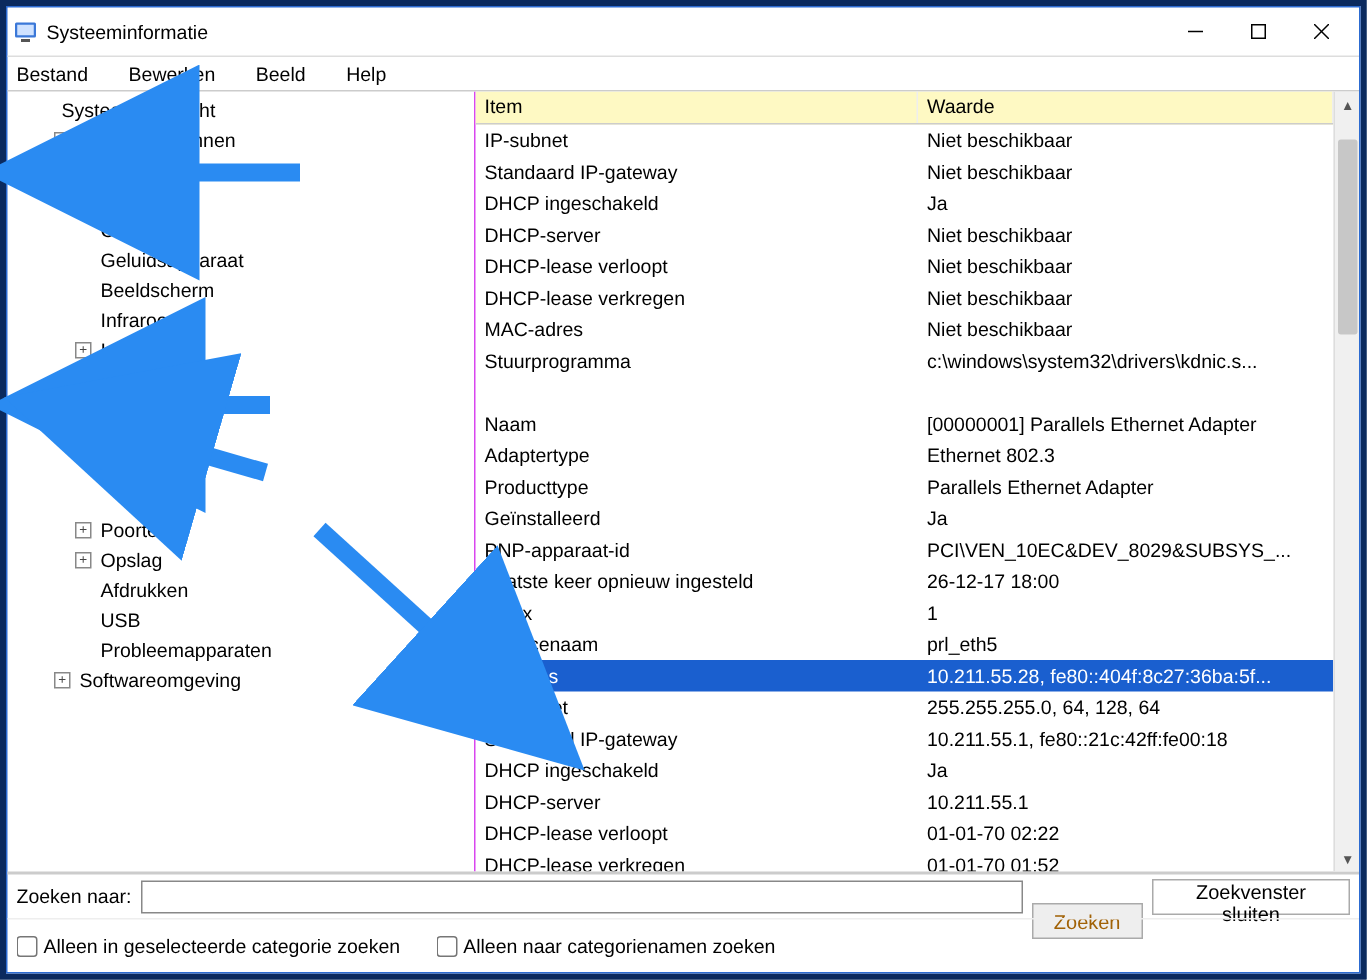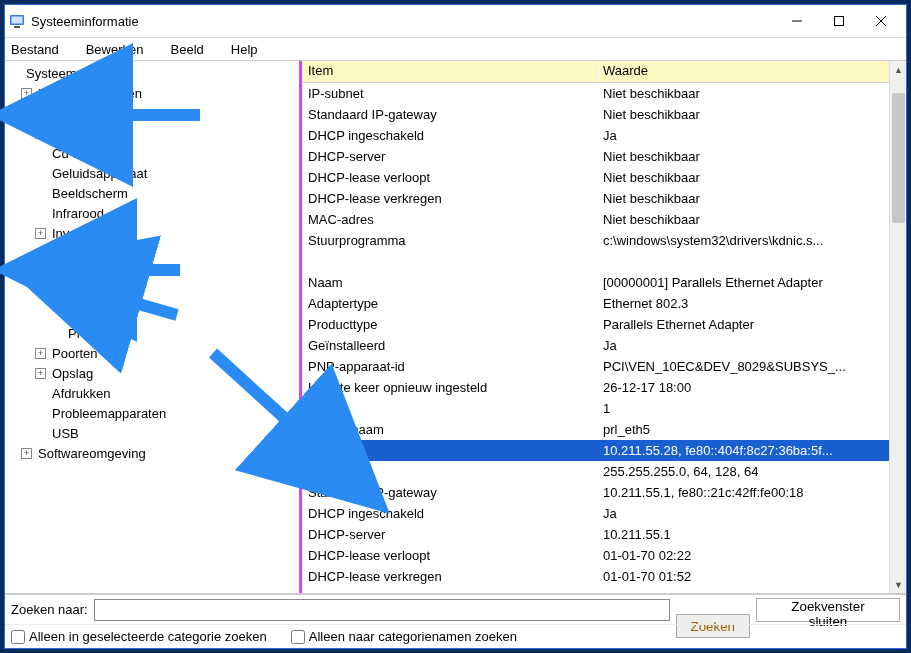--- a/index.html
+++ b/index.html
@@ -12,7 +12,7 @@
   .winbtn { width: 42px; height: 28px; display: flex; align-items: center; justify-content: center; cursor: default; }
   .menubar { height: 22px; display: flex; align-items: center; padding: 0 6px; gap: 27px; font-size: 13px; }
   .content { flex: 1; display: flex; border-top: 1px solid #ccc; border-bottom: 1px solid #ccc; overflow: hidden; }
-  .tree { width: 297px; border-right: 3px solid #d946ef; padding: 2px 4px; overflow: auto; }
+  .tree { width: 297px; border-right: 1px solid #d946ef; padding: 2px 4px; overflow: auto; margin-left: 15px; }
   .tree-item { display: flex; align-items: center; height: 20px; white-space: nowrap; cursor: default; }
   .tree-item .expander { width: 11px; height: 11px; border: 1px solid #888; display: inline-flex; align-items: center; justify-content: center; font-size: 9px; line-height: 1; margin-right: 4px; color: #444; background: #fff; }
   .tree-item .noexp { width: 11px; margin-right: 4px; display: inline-block; }

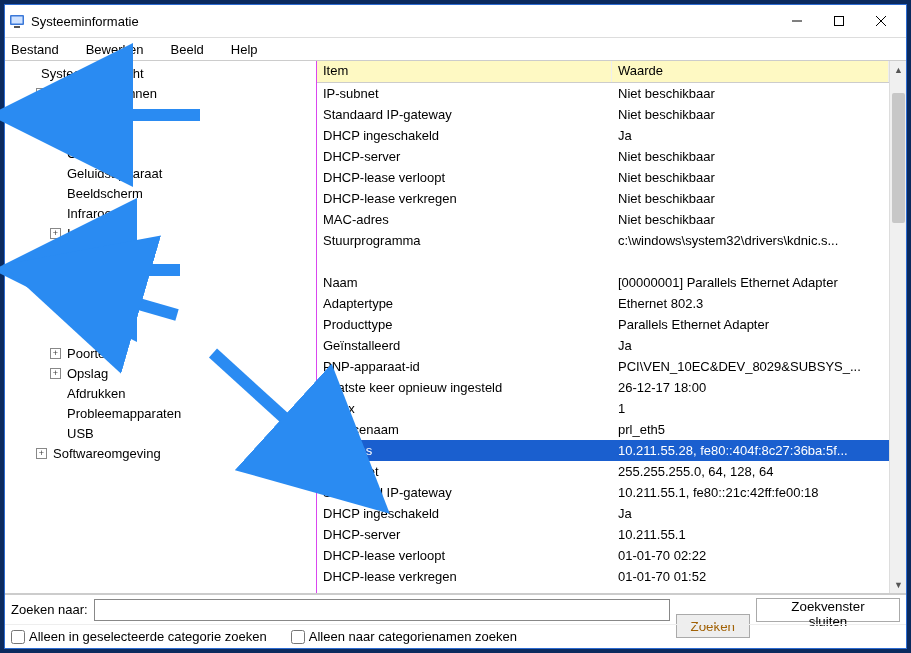--- a/index.html
+++ b/index.html
@@ -165,11 +165,11 @@
         </div>
       <div class="tree-item indent2">
           <span class="noexp"></span>
+          <span class="label">USB</span>
+        </div>
+      <div class="tree-item indent2">
+          <span class="noexp"></span>
           <span class="label">Probleemapparaten</span>
-        </div>
-      <div class="tree-item indent2">
-          <span class="noexp"></span>
-          <span class="label">USB</span>
         </div>
       <div class="tree-item indent1">
           <span class="expander">+</span>

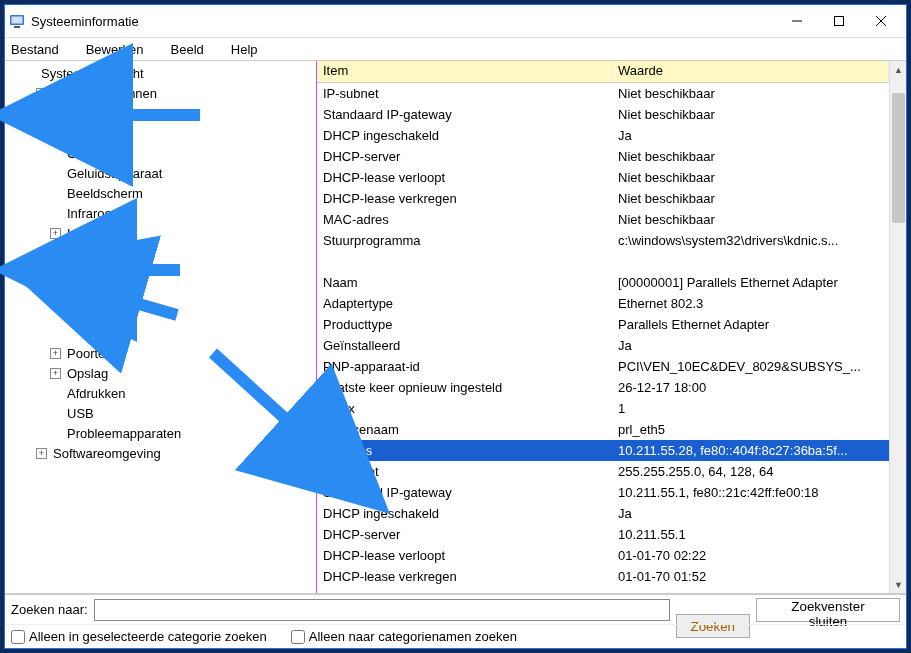--- a/index.html
+++ b/index.html
@@ -43,7 +43,7 @@
   .searchbar input[type=text] { flex: 1; height: 22px; border: 1px solid #888; padding: 0 4px; }
   .searchbar button { height: 24px; padding: 0 14px; border: 1px solid #aaa; background: #eee; }
   .searchbar button.disabled { color: #a16207; margin-top: 33px; }
-  .searchbar .btn-close { width: 144px; background: #fff; border: 1px solid #aaa; }
+  .searchbar .btn-close { width: 132px; background: #fff; border: 1px solid #aaa; }
   .optbar { height: 24px; display: flex; align-items: center; padding: 2px 6px; gap: 24px; border-top: 1px solid #eee; }
   .optbar label { display: flex; align-items: center; gap: 4px; }
   .optbar input[type=checkbox] { width: 14px; height: 14px; }

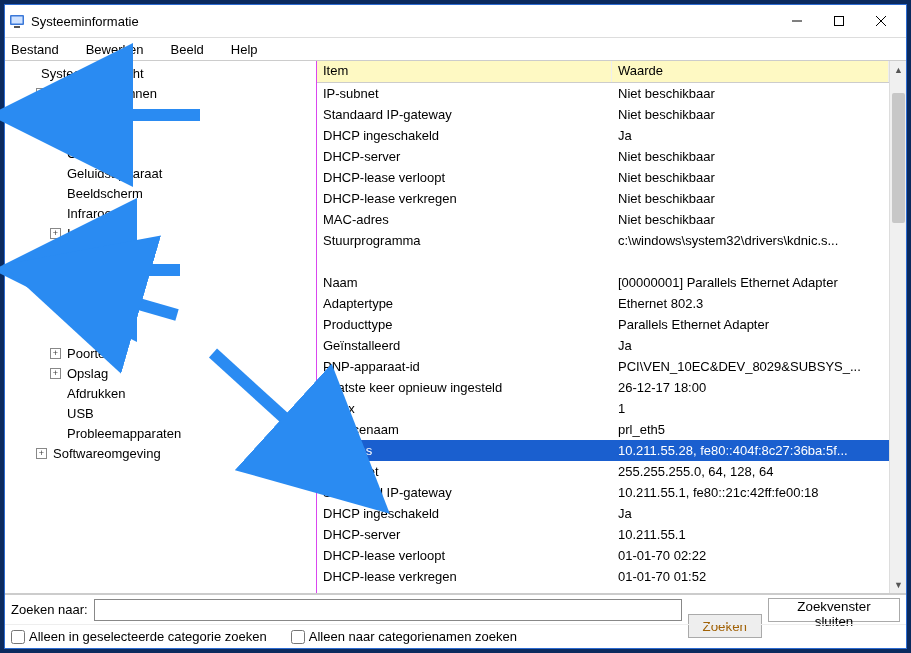--- a/index.html
+++ b/index.html
@@ -44,7 +44,7 @@
   .searchbar button { height: 24px; padding: 0 14px; border: 1px solid #aaa; background: #eee; }
   .searchbar button.disabled { color: #a16207; margin-top: 33px; }
   .searchbar .btn-close { width: 132px; background: #fff; border: 1px solid #aaa; }
-  .optbar { height: 24px; display: flex; align-items: center; padding: 2px 6px; gap: 24px; border-top: 1px solid #eee; }
+  .optbar { height: 36px; display: flex; align-items: center; padding: 2px 6px; gap: 24px; border-top: 1px solid #eee; }
   .optbar label { display: flex; align-items: center; gap: 4px; }
   .optbar input[type=checkbox] { width: 14px; height: 14px; }
   

